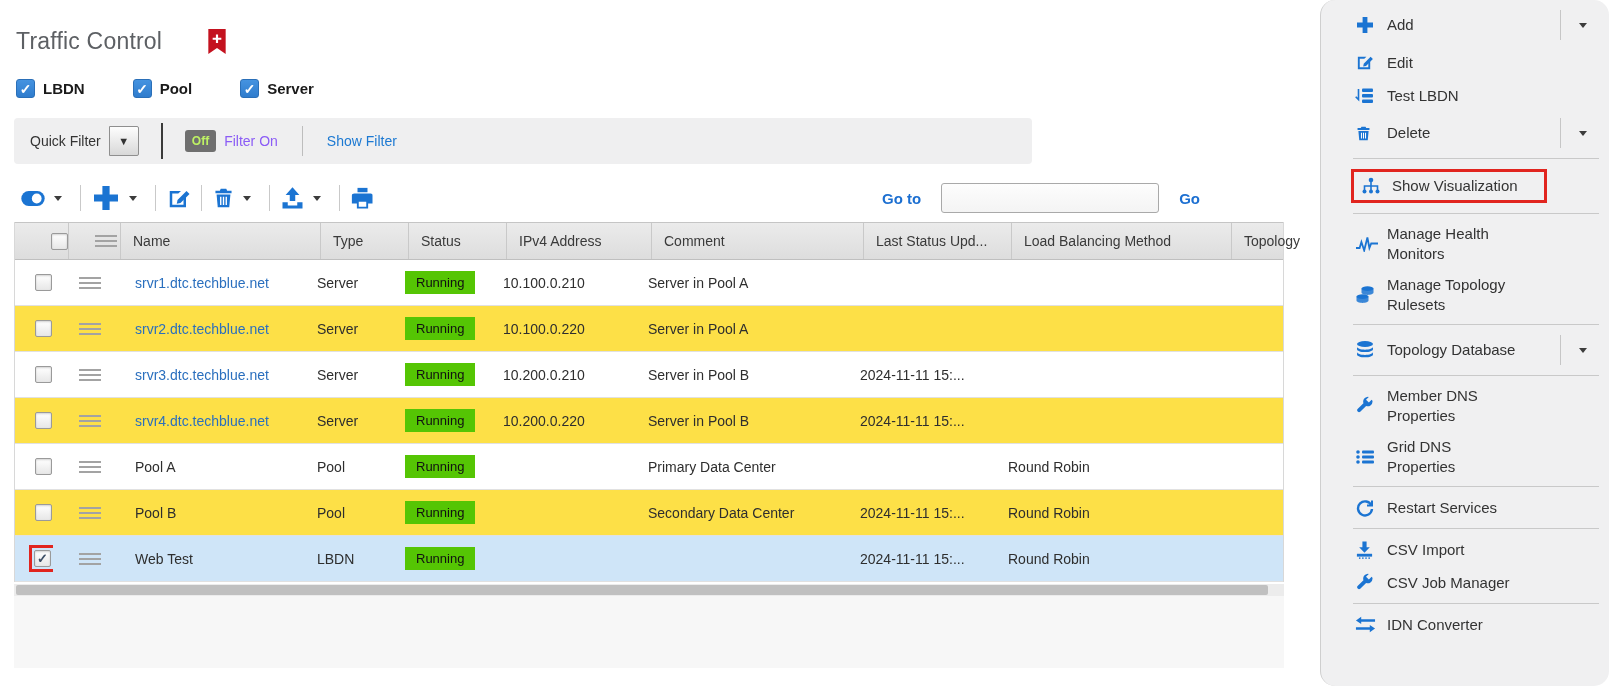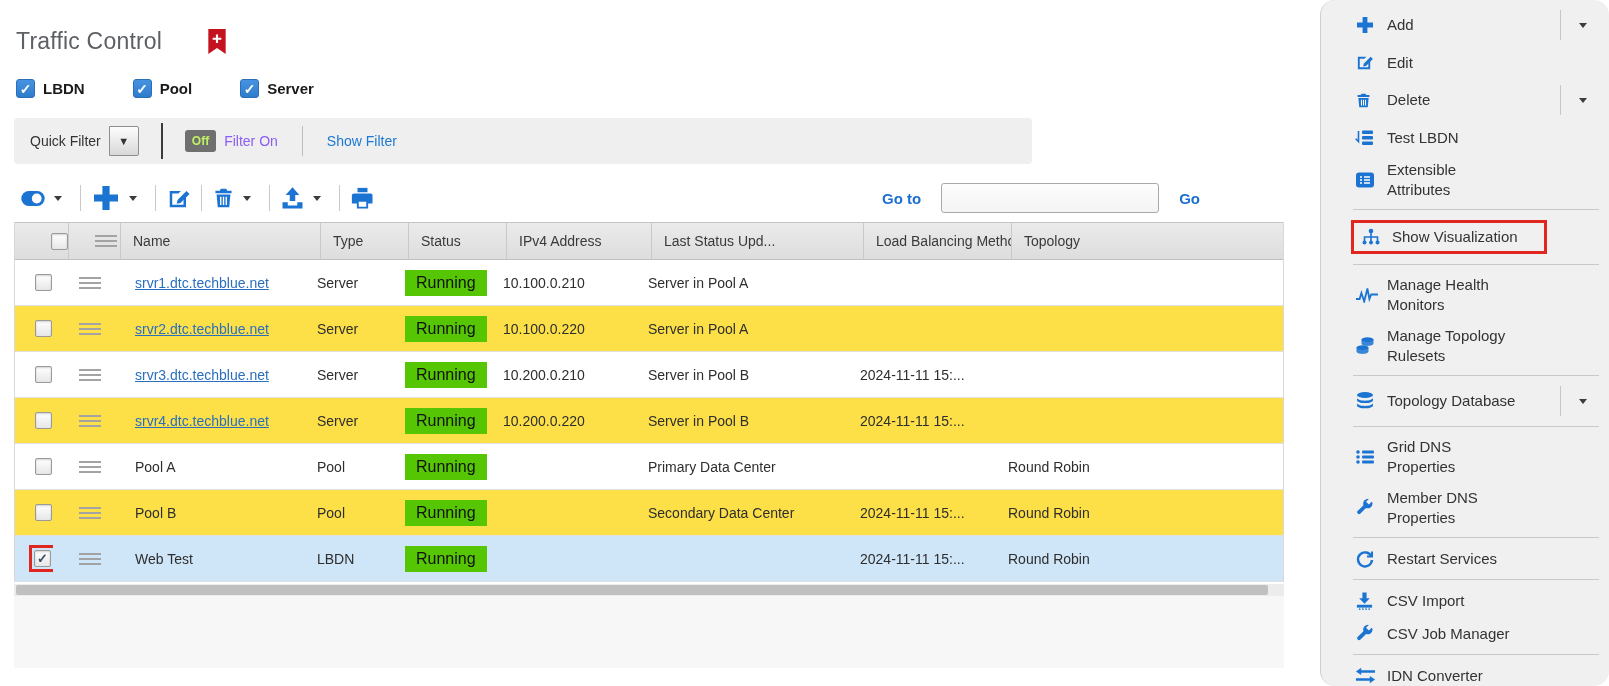--- a/index.html
+++ b/index.html
@@ -406,20 +406,6 @@
 
   <div class="sb-item">
     <span class="sb-icon">
-      <svg width="17" height="19" viewBox="0 0 20 20" fill="#1b74d2">
-          <path d="M7.6 2h4.8l.8 1.6H17v2.2H3V3.6h3.8z"></path>
-          <path d="M4 7h12l-1 11H5z"></path>
-          <path d="M7.6 9v7M10 9v7M12.4 9v7" stroke="#fff" stroke-width="1.2" fill="none"></path>
-        </svg>
-    </span>
-    <span class="sb-label">Delete</span>
-    <span class="sb-caret-group">
-        <span class="caret"></span>
-      </span>
-  </div>
-
-  <div class="sb-item">
-    <span class="sb-icon">
       <svg width="20" height="20" viewBox="0 0 20 20" fill="#1b74d2">
           <rect x="7" y="2.5" width="11" height="3.4" rx="1"></rect>
           <rect x="7" y="8" width="11" height="3.4" rx="1"></rect>
@@ -428,6 +414,20 @@
         </svg>
     </span>
     <span class="sb-label">Test LBDN</span>
+  </div>
+
+  <div class="sb-item">
+    <span class="sb-icon">
+      <svg width="17" height="19" viewBox="0 0 20 20" fill="#1b74d2">
+          <path d="M7.6 2h4.8l.8 1.6H17v2.2H3V3.6h3.8z"></path>
+          <path d="M4 7h12l-1 11H5z"></path>
+          <path d="M7.6 9v7M10 9v7M12.4 9v7" stroke="#fff" stroke-width="1.2" fill="none"></path>
+        </svg>
+    </span>
+    <span class="sb-label">Delete</span>
+    <span class="sb-caret-group">
+        <span class="caret"></span>
+      </span>
   </div>
 
   <div class="sb-item">

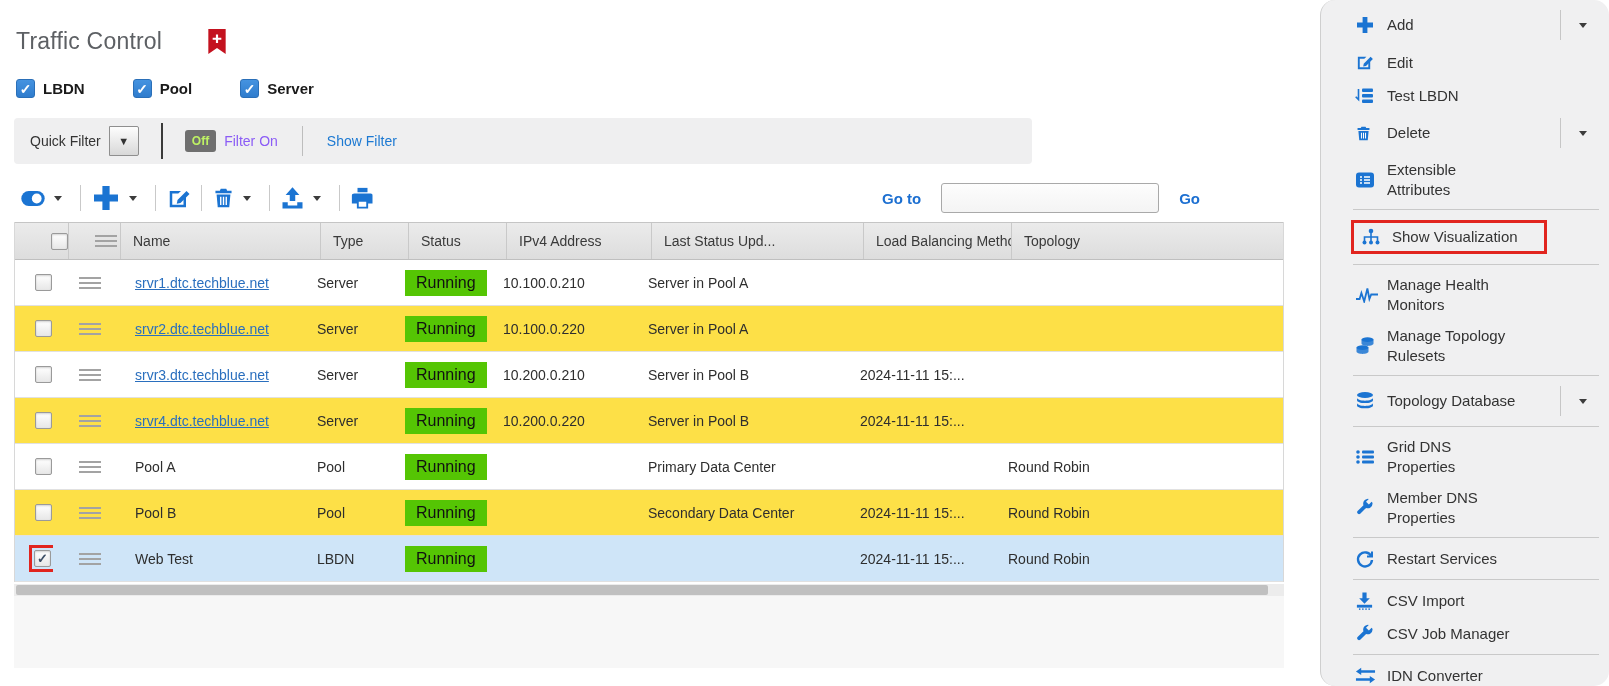--- a/index.html
+++ b/index.html
@@ -430,15 +430,6 @@
       </span>
   </div>
 
-  <div class="sb-item">
-    <span class="sb-icon">
-      <svg width="20" height="20" viewBox="0 0 20 20">
-          <rect x="1" y="2.5" width="18" height="15" rx="3" fill="#1b74d2"></rect>
-          <path d="M5 7h2M9 7h6M5 10h2M9 10h6M5 13h2M9 13h6" stroke="#fff" stroke-width="1.6"></path>
-        </svg>
-    </span>
-    <span class="sb-label wrap">Extensible Attributes</span>
-  </div>
 
   <div class="sb-divider"></div>
 

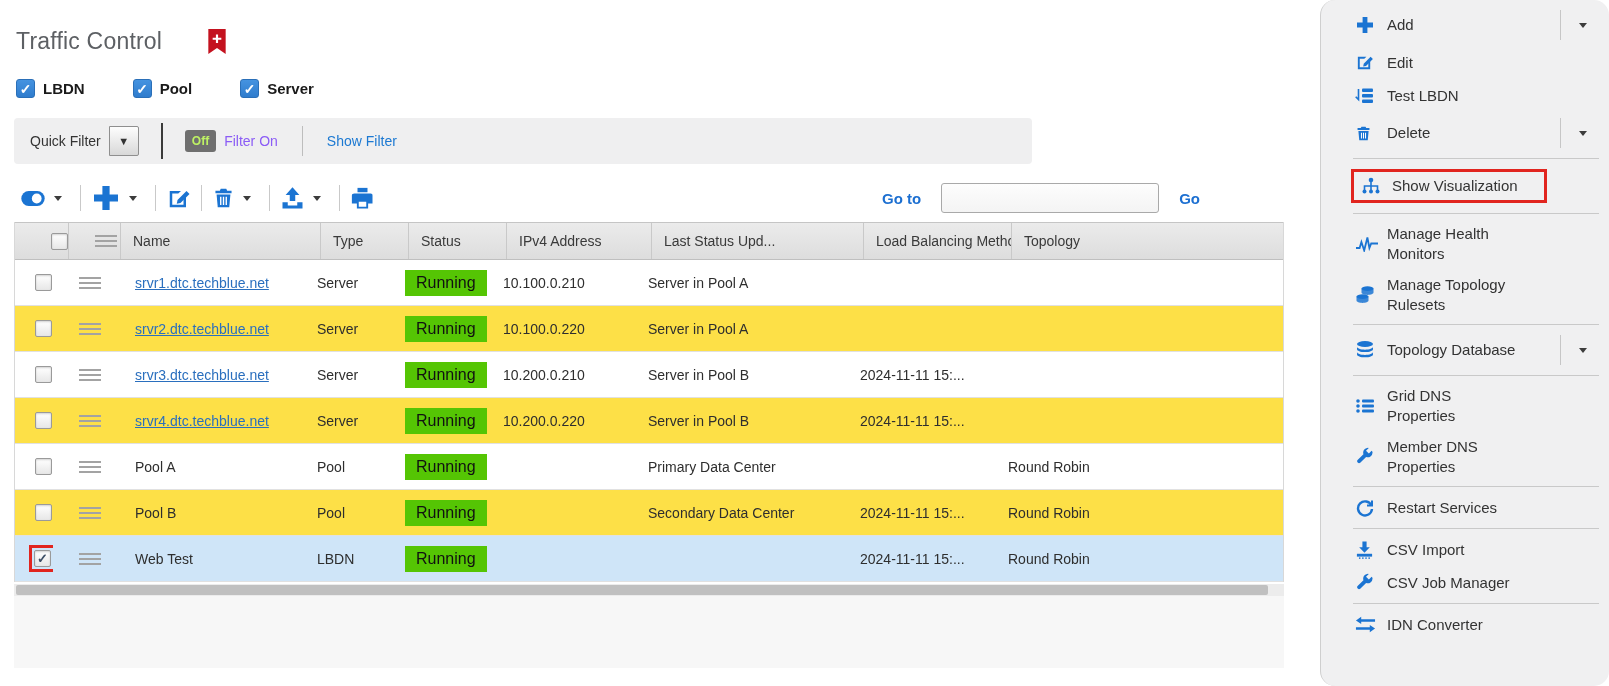--- a/index.html
+++ b/index.html
@@ -219,6 +219,7 @@
       <div class="hcell">Type</div>
       <div class="hcell">Status</div>
       <div class="hcell">IPv4 Address</div>
+      <div class="hcell">Comment</div>
       <div class="hcell">Last Status Upd...</div>
       <div class="hcell">Load Balancing Method</div>
       <div class="hcell">Topology</div>

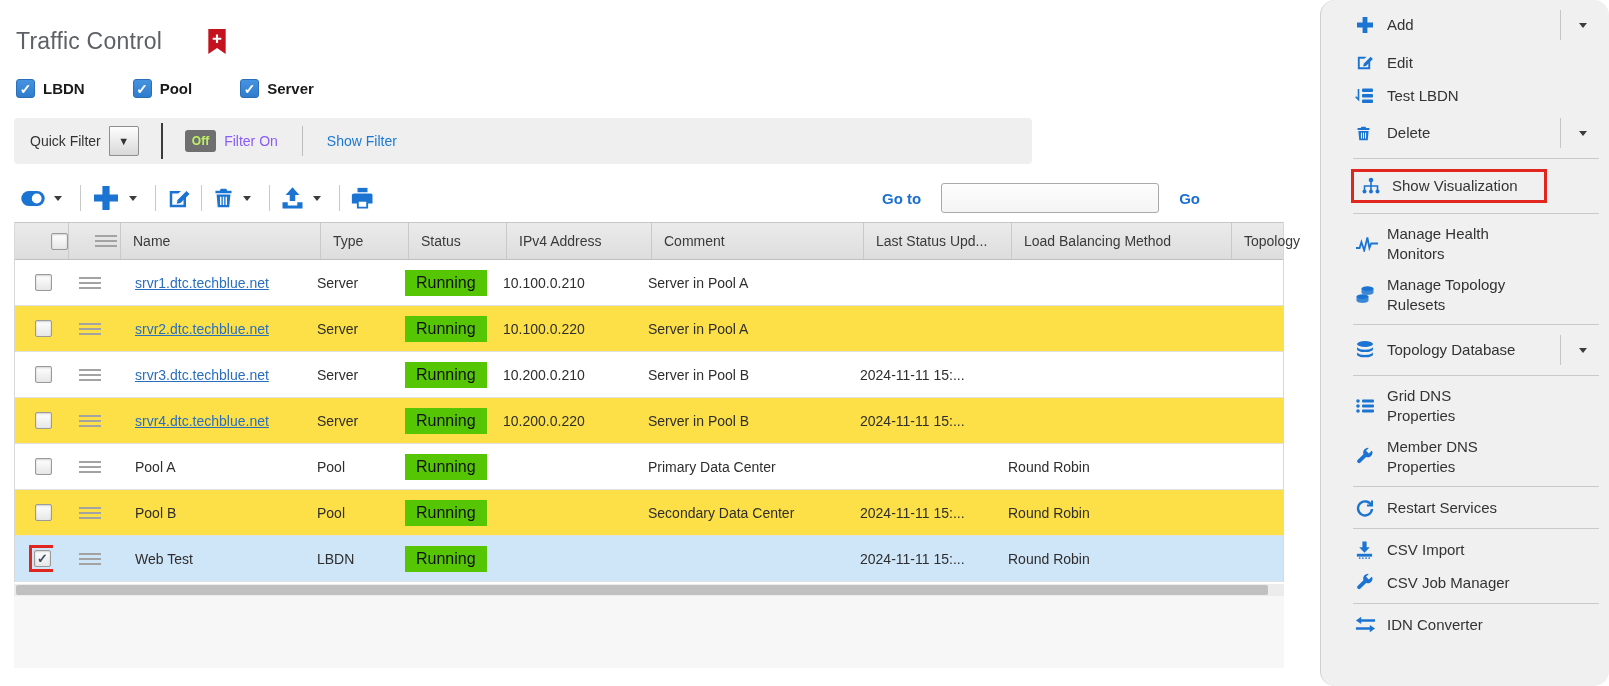--- a/index.html
+++ b/index.html
@@ -72,7 +72,7 @@
   .trow.selected { background:#cfe5f8; }
   .cell { padding-left:12px; overflow:hidden; white-space:nowrap; color:#2e2e2e; }
   .cell.name { padding-left:30px; }
-  .cell.link { color:#2a6fbe; cursor:pointer;text-decoration:underline; }
+  .cell.link { color:#2a6fbe; cursor:pointer; }
   .cb { width:17px; height:17px; border:1px solid #9a9a9a; border-radius:2px;
         background:linear-gradient(#ffffff,#e7e7e7);
         box-shadow:inset 0 1px 2px rgba(0,0,0,.18);

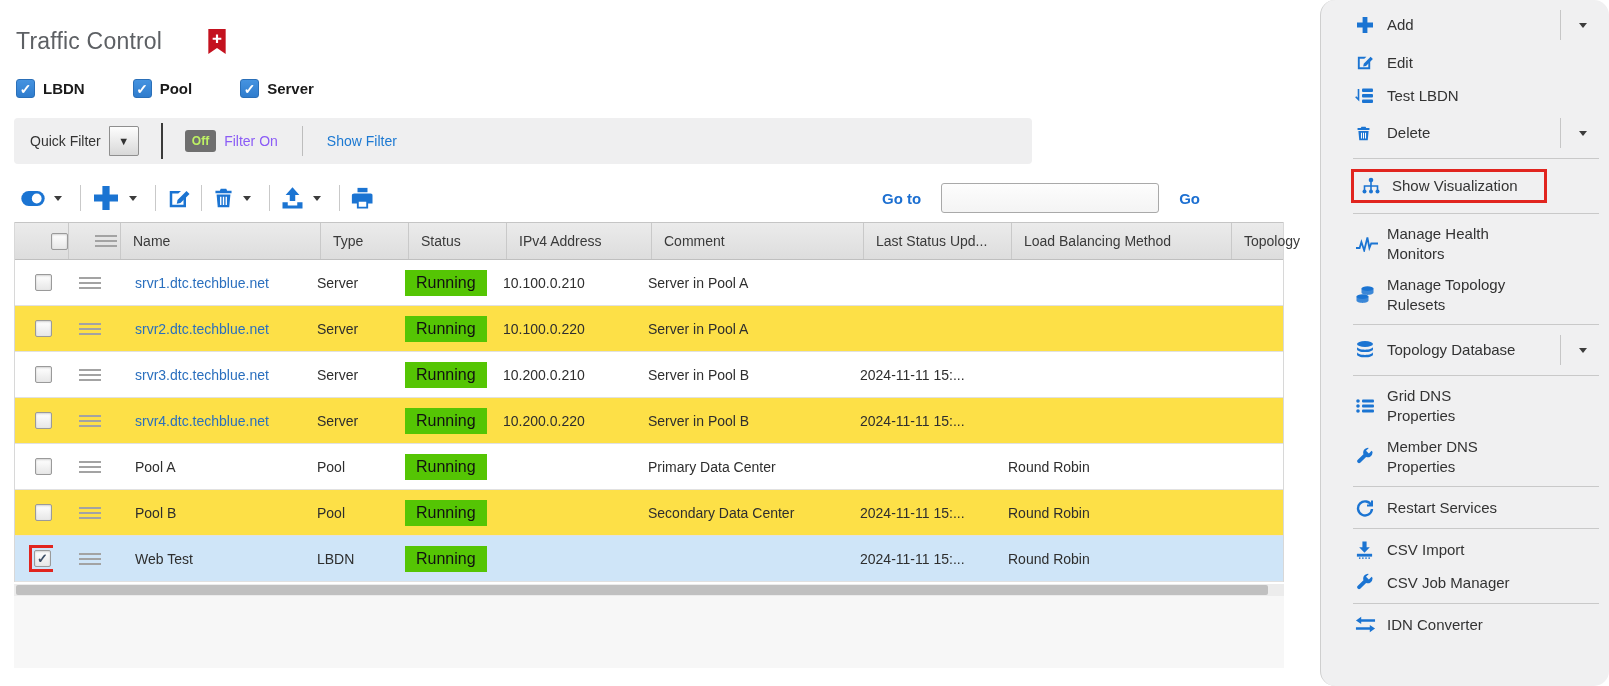--- a/index.html
+++ b/index.html
@@ -83,7 +83,7 @@
   .drag { display:flex; flex-direction:column; gap:3px; margin-left:14px; cursor:grab; }
   .drag i { display:block; width:22px; height:2px; background:#a3a3a3; }
   .badge-running { display:inline-block; background:#55c504; color:#111;
-                   padding:4px 11px; font-size:16px; }
+                   padding:4px 11px; font-size:13px; }
 
   .hscroll { margin-left:14px; width:1270px; height:12px; background:#ececec;
              margin-top:2px; position:relative; }

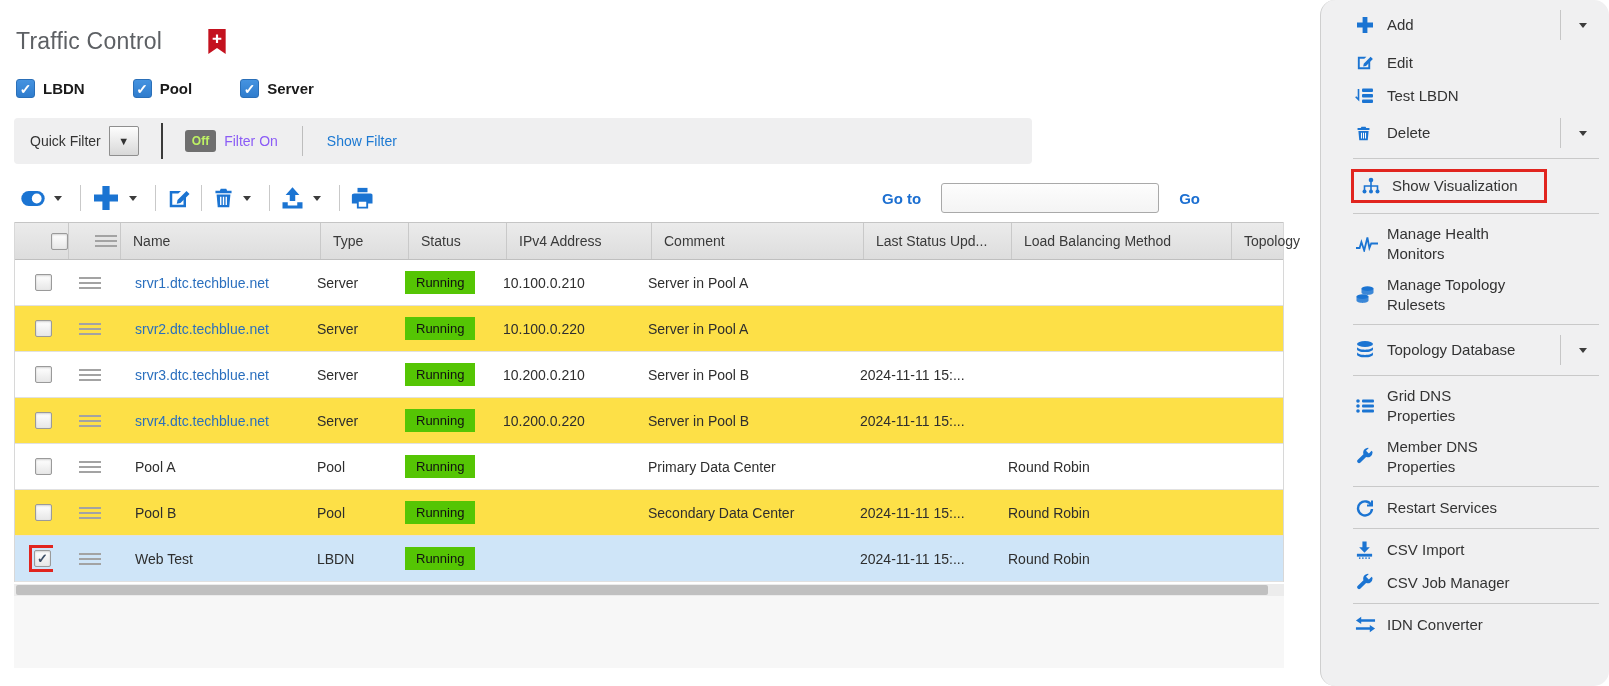--- a/index.html
+++ b/index.html
@@ -494,6 +494,15 @@
 
   <div class="sb-item">
     <span class="sb-icon">
+      <svg width="19" height="19" viewBox="0 0 20 20" fill="#1b74d2">
+          <path d="M18.5 5.8a5 5 0 0 1-6.8 4.6l-6.2 6.2a2 2 0 0 1-2.8-2.8l6.2-6.2A5 5 0 0 1 14.5 1l-2.9 2.9 3 3L17.5 4c.6.5 1 1.1 1 1.8z"></path>
+        </svg>
+    </span>
+    <span class="sb-label wrap">Member DNS Properties</span>
+  </div>
+
+  <div class="sb-item">
+    <span class="sb-icon">
       <svg width="20" height="20" viewBox="0 0 20 20" fill="#1b74d2">
           <circle cx="3" cy="5" r="1.8"></circle>
           <rect x="7" y="3.6" width="12" height="2.8" rx="1"></rect>
@@ -506,15 +515,6 @@
     <span class="sb-label wrap">Grid DNS Properties</span>
   </div>
 
-  <div class="sb-item">
-    <span class="sb-icon">
-      <svg width="19" height="19" viewBox="0 0 20 20" fill="#1b74d2">
-          <path d="M18.5 5.8a5 5 0 0 1-6.8 4.6l-6.2 6.2a2 2 0 0 1-2.8-2.8l6.2-6.2A5 5 0 0 1 14.5 1l-2.9 2.9 3 3L17.5 4c.6.5 1 1.1 1 1.8z"></path>
-        </svg>
-    </span>
-    <span class="sb-label wrap">Member DNS Properties</span>
-  </div>
-
   <div class="sb-divider"></div>
 
   <div class="sb-item">

